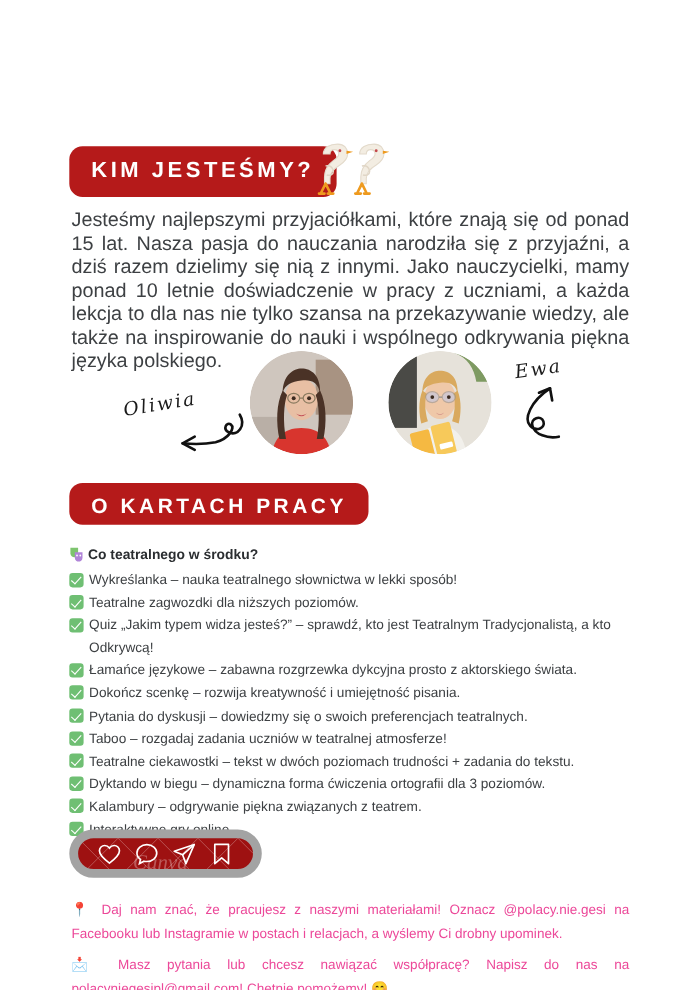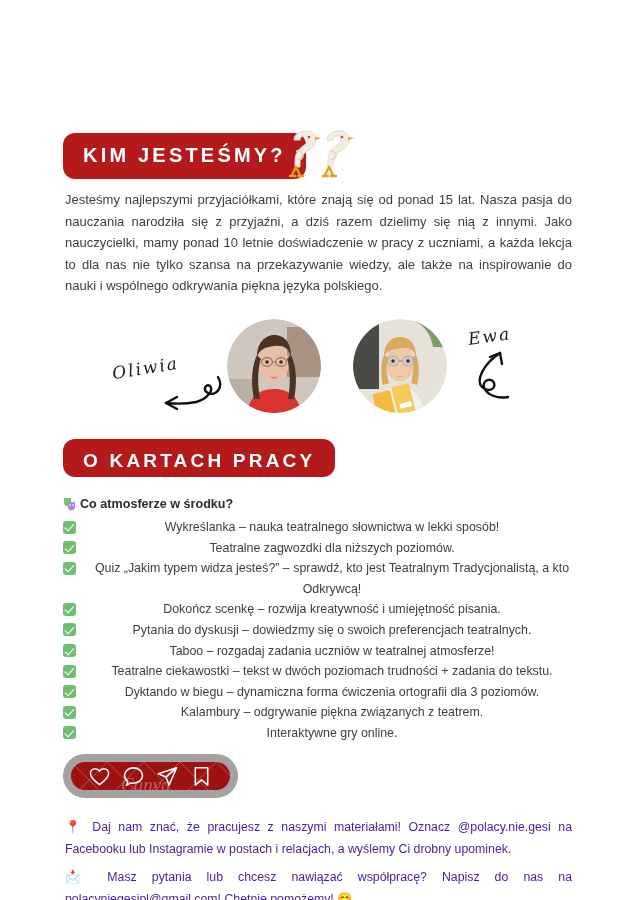--- a/index.html
+++ b/index.html
@@ -56,7 +56,7 @@
     position: absolute;
     left: 65px; top: 146px;
     width: 507px;
-    font-size: 13px;
+    font-size: 18px;
     line-height: 21.5px;
     color: #3d4043;
     text-align: justify;

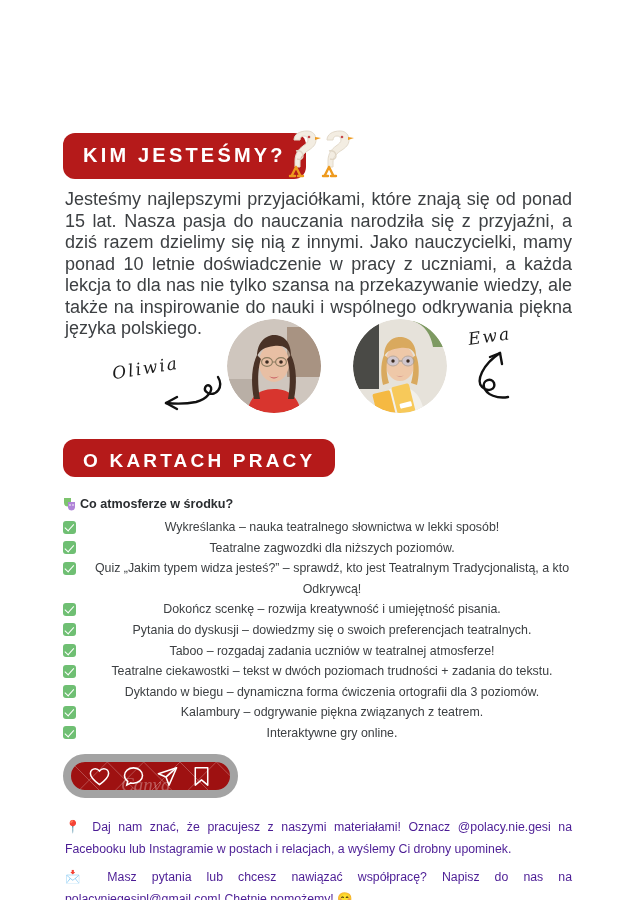--- a/index.html
+++ b/index.html
@@ -295,7 +295,7 @@
         <circle cx="7" cy="8" r=".8" fill="#fff"></circle>
           <circle cx="10" cy="8" r=".8" fill="#fff"></circle>
       </svg>
-      <span>Co atmosferze w środku?</span>
+      <span>Co teatralnego w środku?</span>
     </div>
 
     <div class="list-row">

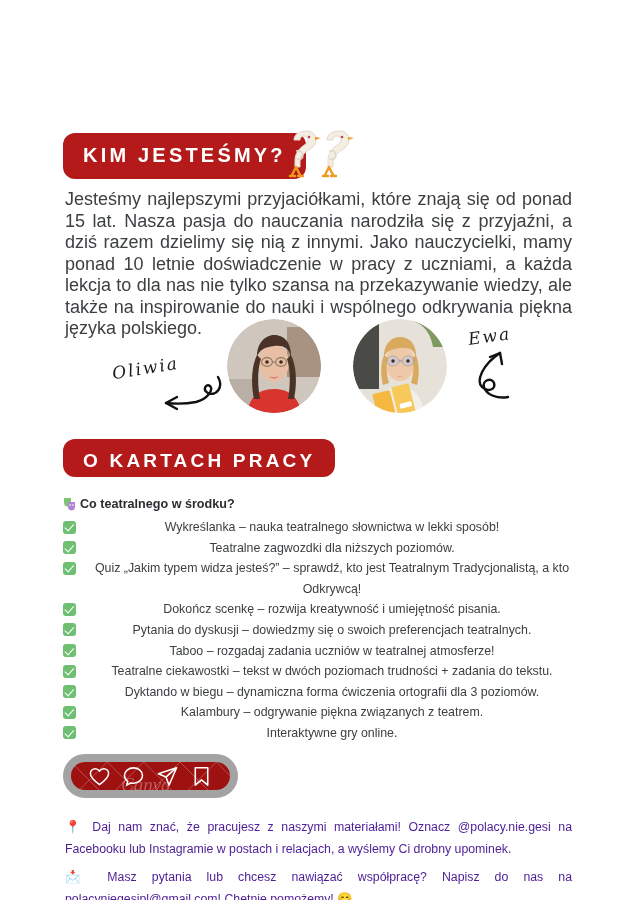--- a/index.html
+++ b/index.html
@@ -112,7 +112,7 @@
     line-height: 20.6px;
     color: #3d4043;
   }
-  .list-row .txt { flex: 1; text-align: center; }
+  .list-row .txt { flex: 1; }
   .check {
     flex: none;
     width: 13px; height: 13px;

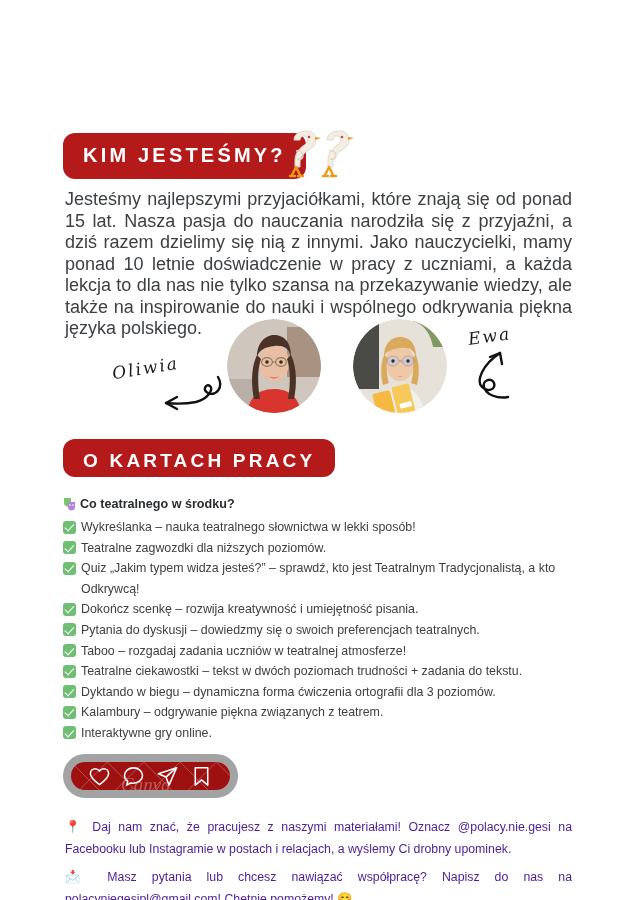--- a/index.html
+++ b/index.html
@@ -312,6 +312,10 @@
     </div>
     <div class="list-row">
       <span class="check"></span>
+      <span class="txt">Łamańce językowe – zabawna rozgrzewka dykcyjna prosto z aktorskiego świata.</span>
+    </div>
+    <div class="list-row">
+      <span class="check"></span>
       <span class="txt">Dokończ scenkę – rozwija kreatywność i umiejętność pisania.</span>
     </div>
     <div class="list-row">

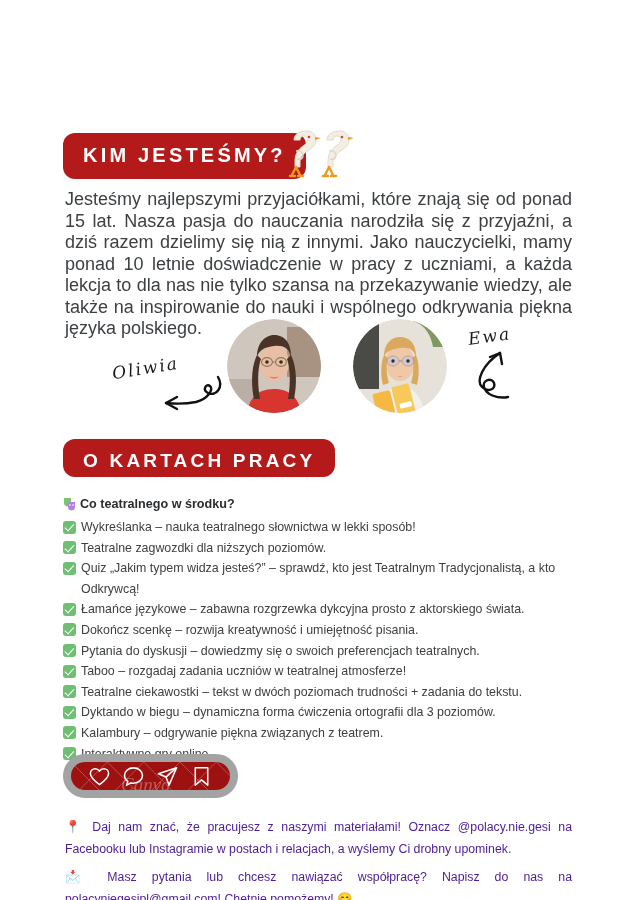--- a/index.html
+++ b/index.html
@@ -166,7 +166,7 @@
     left: 65px;
     font-size: 12.3px;
     line-height: 21.5px;
-    color: #4c1d95;
+    color: #ec4899;
     text-align: justify;
   }
   .note-1 { top: 774px; }

